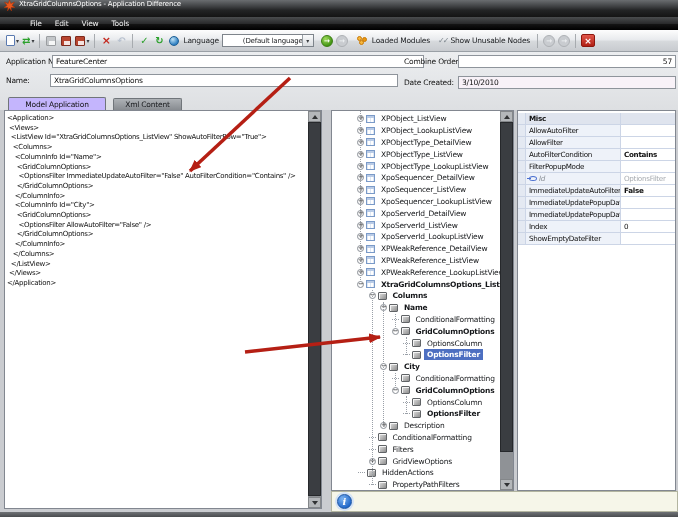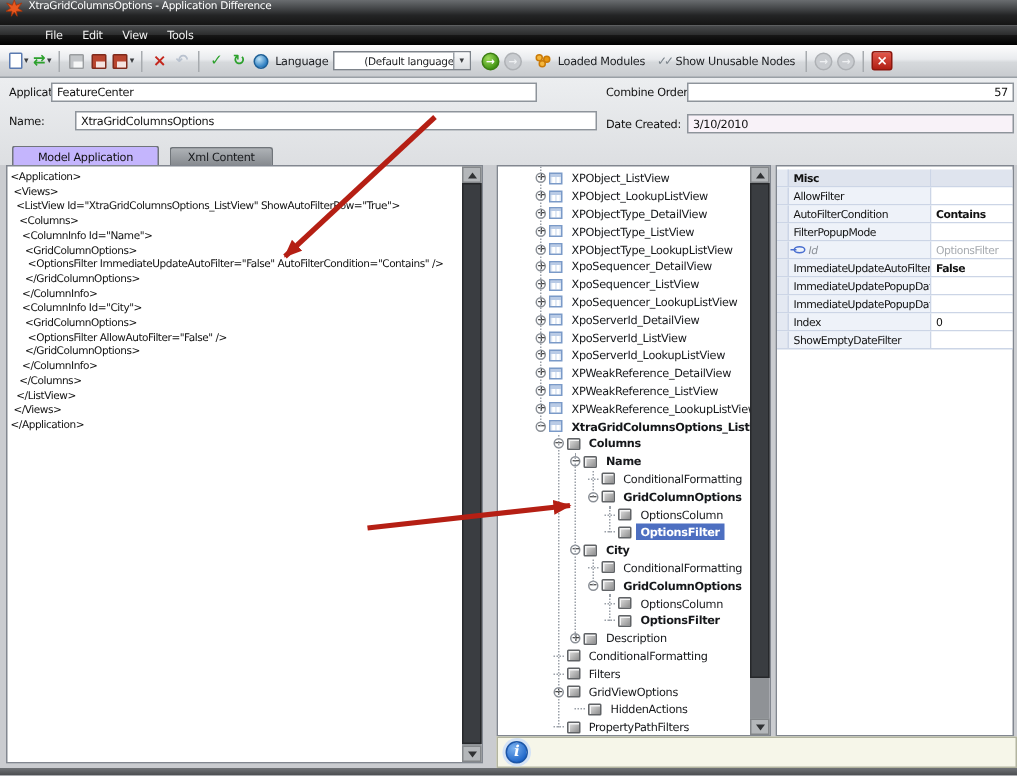--- a/index.html
+++ b/index.html
@@ -214,7 +214,7 @@
 
 <div class="formarea">
   <span class="flabel" style="left:6px;top:5px">Application Name:</span>
-  <span class="ffield" style="left:34px;top:3px;width:324px">
+  <span class="ffield" style="left:52px;top:3px;width:372px">
       <span>FeatureCenter</span>
     </span>
   <span class="flabel" style="left:404px;top:5px">Combine Order:</span>

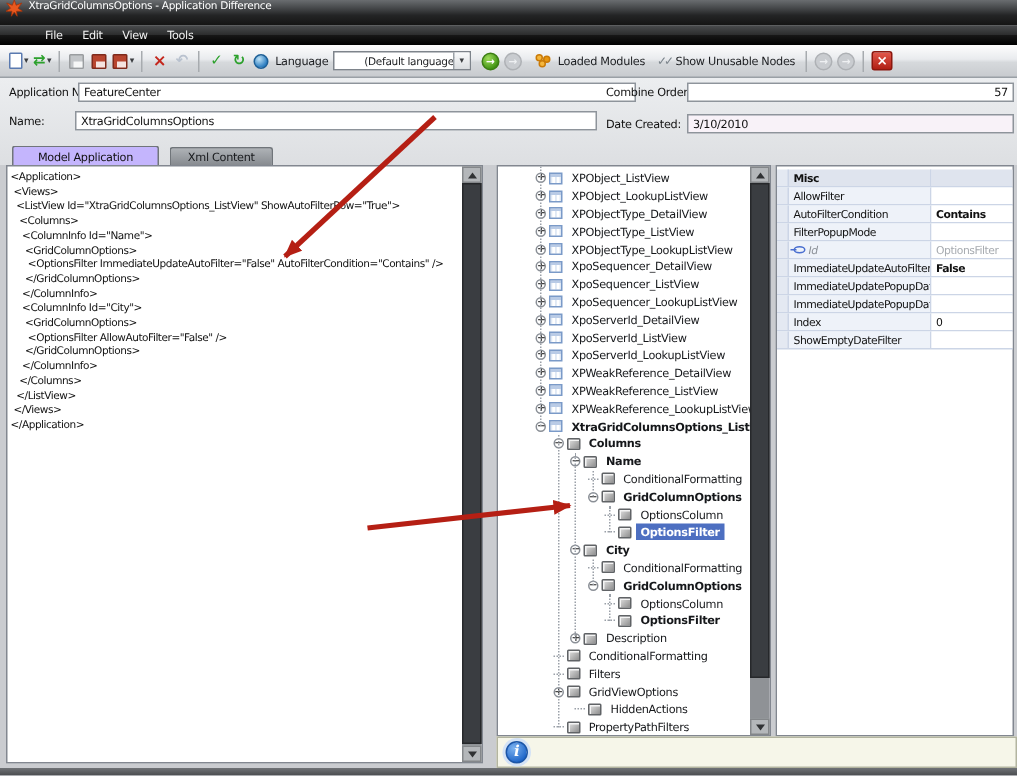--- a/index.html
+++ b/index.html
@@ -458,6 +458,11 @@
       </div>
       <div class="pg-row">
         <span class="pg-gutter"></span>
+        <span class="pg-name">AllowAutoFilter</span>
+        <span class="pg-val"></span>
+      </div>
+      <div class="pg-row">
+        <span class="pg-gutter"></span>
         <span class="pg-name">AllowFilter</span>
         <span class="pg-val"></span>
       </div>

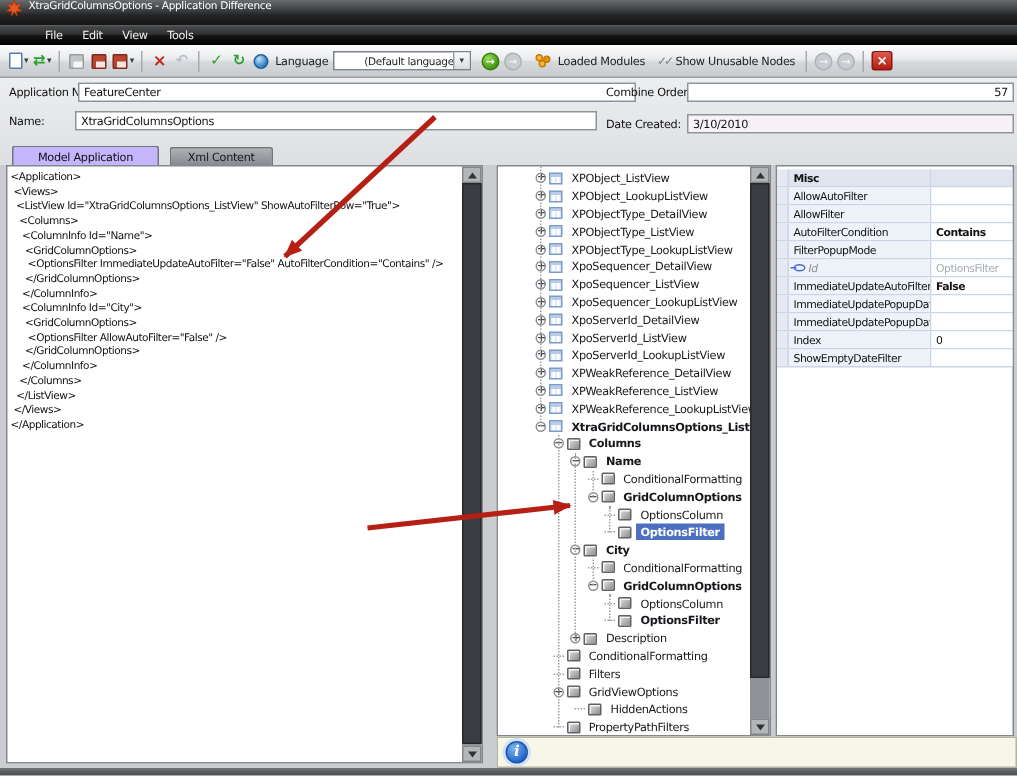--- a/index.html
+++ b/index.html
@@ -427,7 +427,7 @@
         <span class="tico node"></span>
         <span class="tlabel">GridViewOptions</span>
       </div>
-      <div class="trow" style="padding-left: 51px;">
+      <div class="trow" style="padding-left: 26px;">
         <span class="dash"></span>
         <span class="tico node"></span>
         <span class="tlabel">HiddenActions</span>

